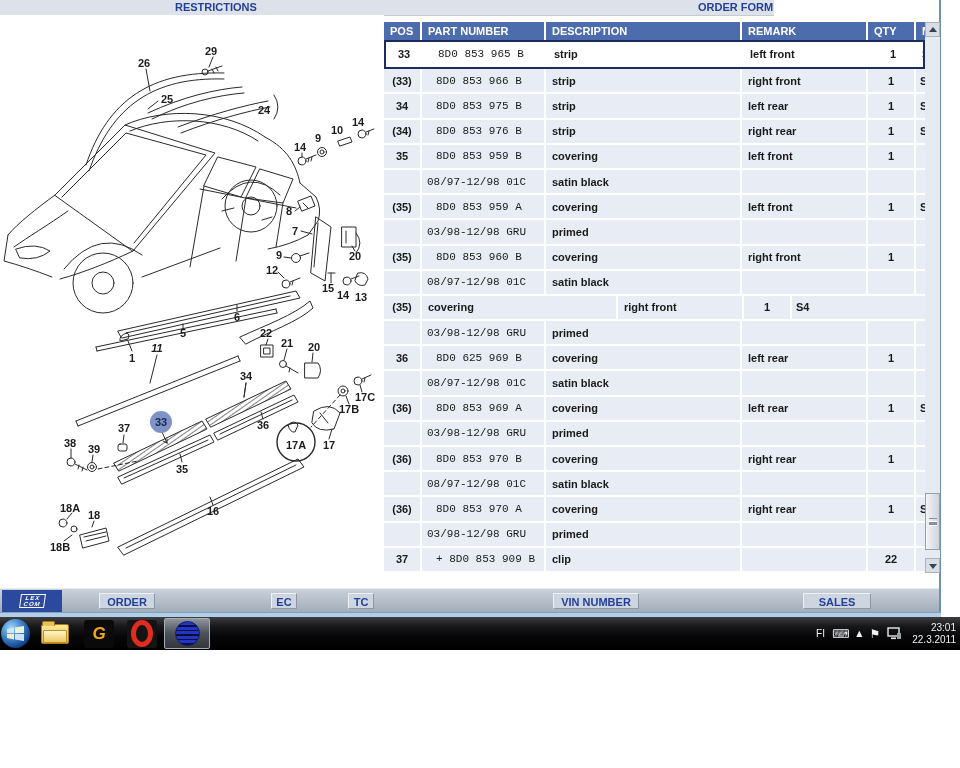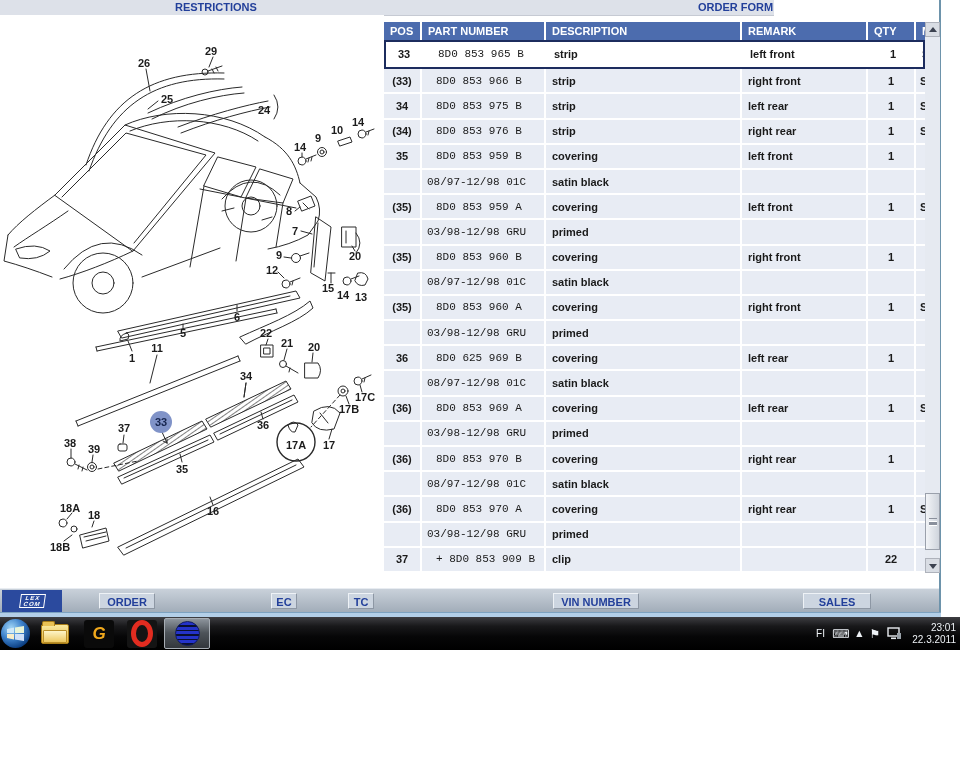--- a/index.html
+++ b/index.html
@@ -332,7 +332,6 @@
         </div>
         <div class="tr">
           <div class="td c-pos">(35)</div>
-          <div class="td c-part">8D0 853 960 A</div>
           <div class="td c-desc">covering</div>
           <div class="td c-rem">right front</div>
           <div class="td c-qty">1</div>

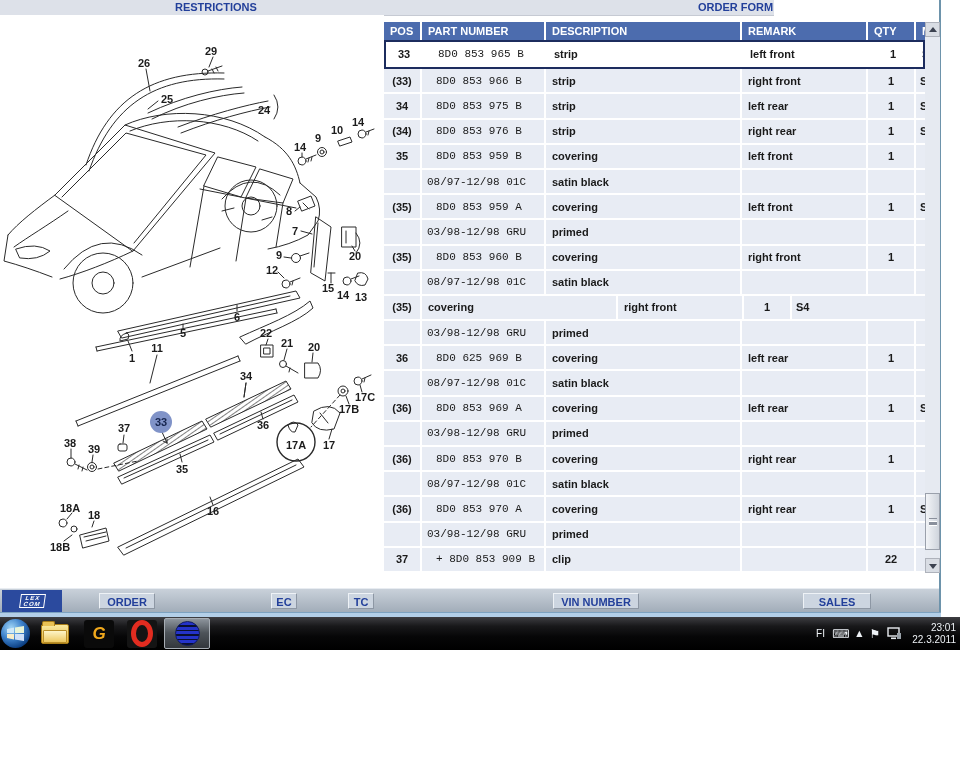--- a/index.html
+++ b/index.html
@@ -220,7 +220,7 @@
         <div class="callout" style="left: 266px; top: 318px;">22</div>
         <div class="callout" style="left: 287px; top: 328px;">21</div>
         <div class="callout" style="left: 314px; top: 332px;">20</div>
-        <div class="callout" style="left: 157px; top: 333px;">11</div>
+        <div class="callout" style="left: 157px; top: 333px; font-style: italic;">11</div>
         <div class="callout" style="left: 132px; top: 343px;">1</div>
         <div class="callout" style="left: 246px; top: 361px;">34</div>
         <div class="callout" style="left: 365px; top: 382px;">17C</div>

